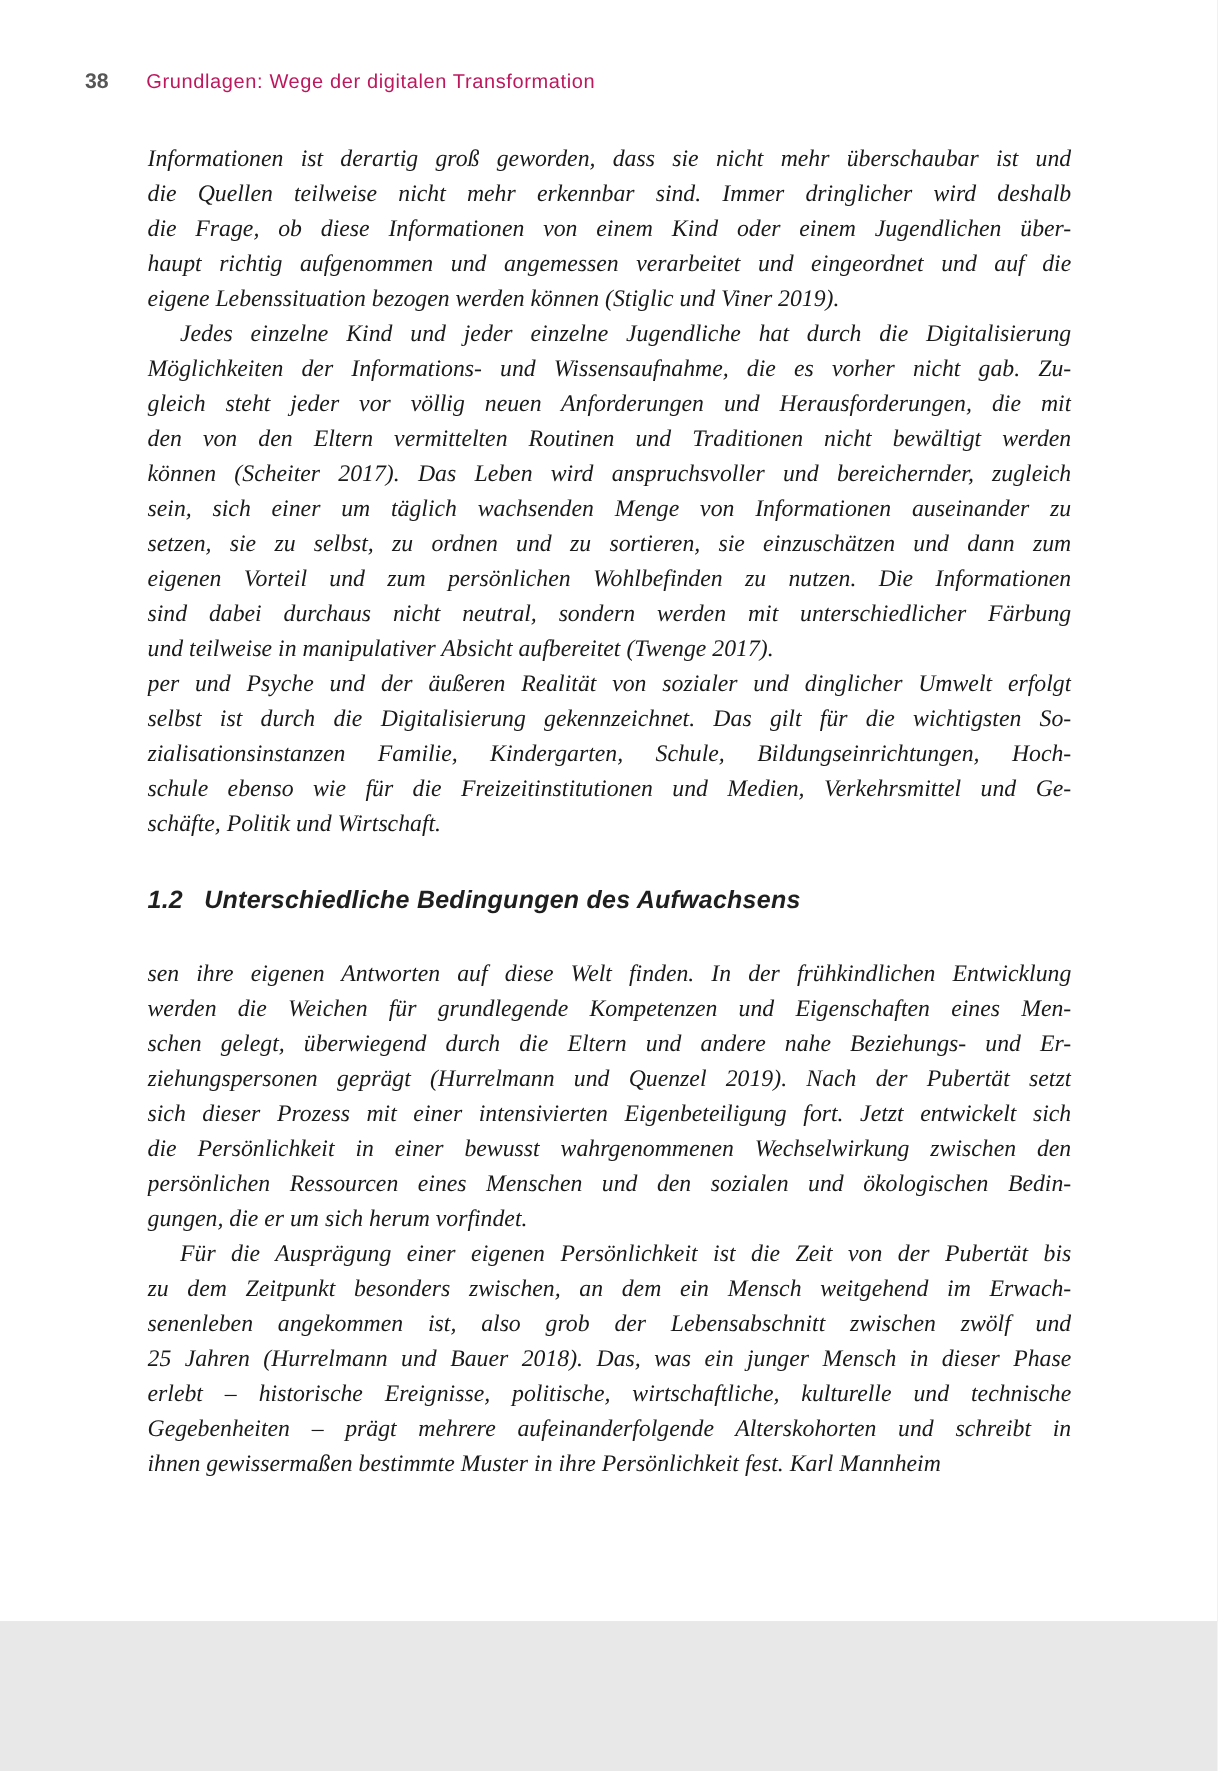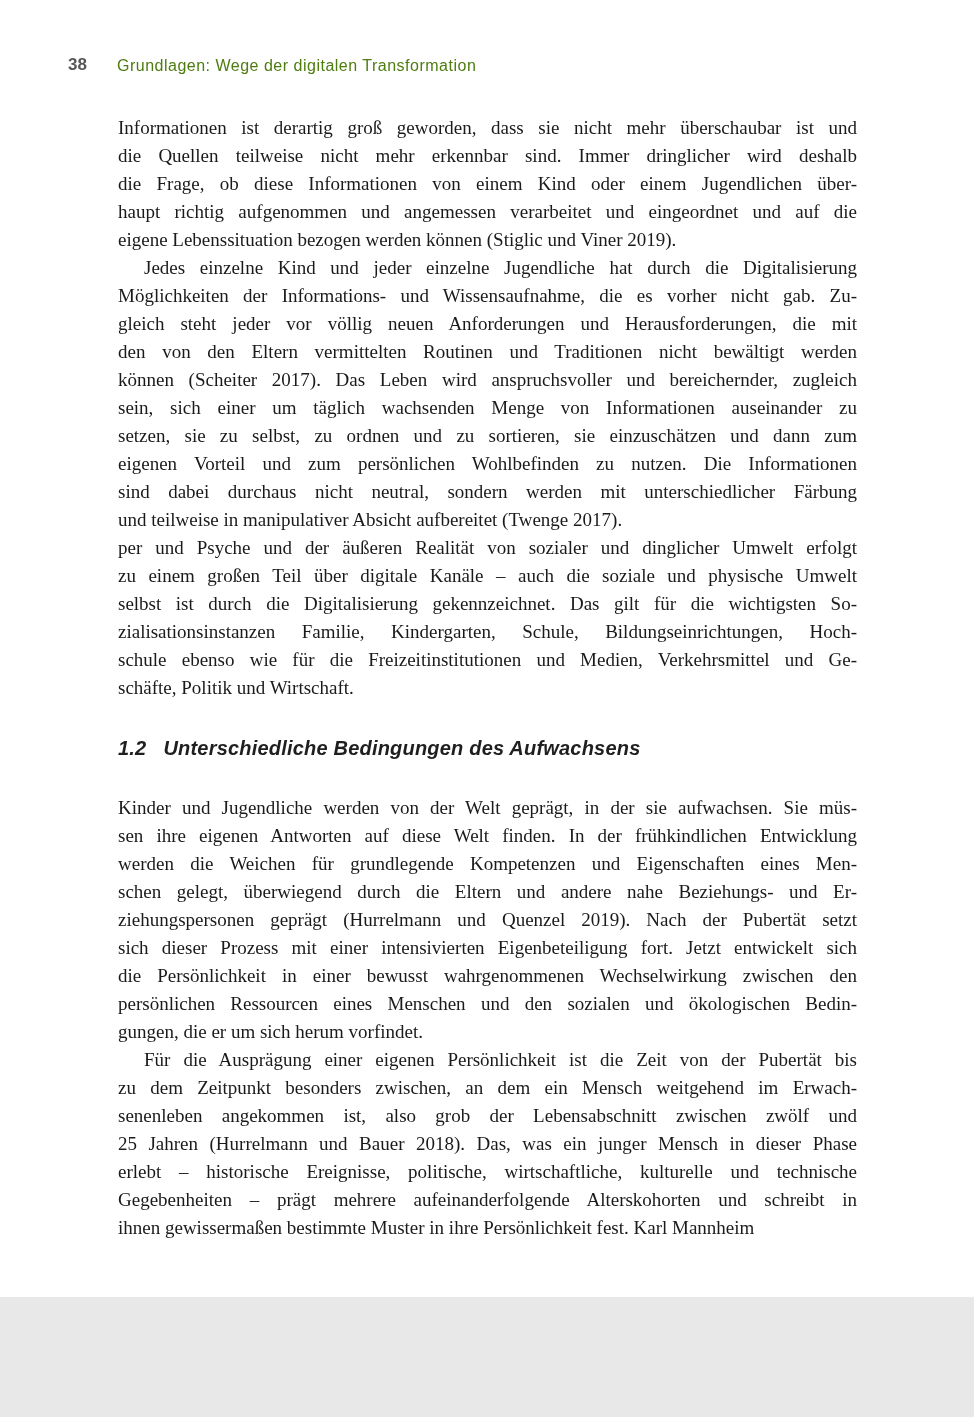--- a/index.html
+++ b/index.html
@@ -36,7 +36,7 @@
     top: 1px;
     font-size: 16px;
     font-weight: 400;
-    color: #4d7c0f;
+    color: #be185d;
     letter-spacing: 0.5px;
     line-height: 20px;
   }

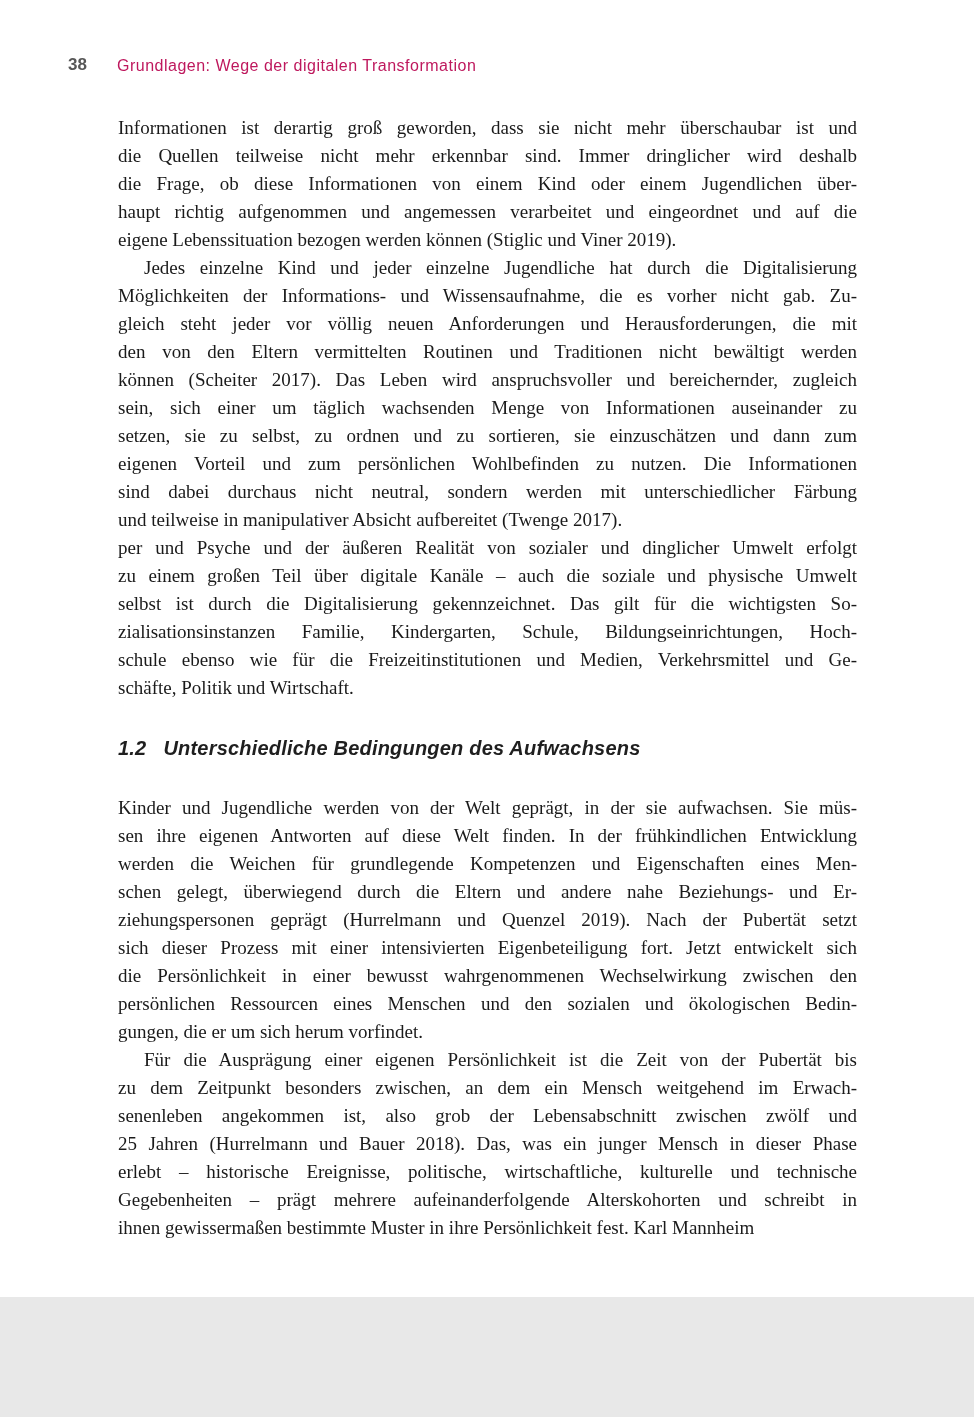--- a/index.html
+++ b/index.html
@@ -56,6 +56,7 @@
     overflow: hidden;
     white-space: normal;
     text-align: left;
+    font-style: italic;
   }
   .line.j {
     text-align: justify;

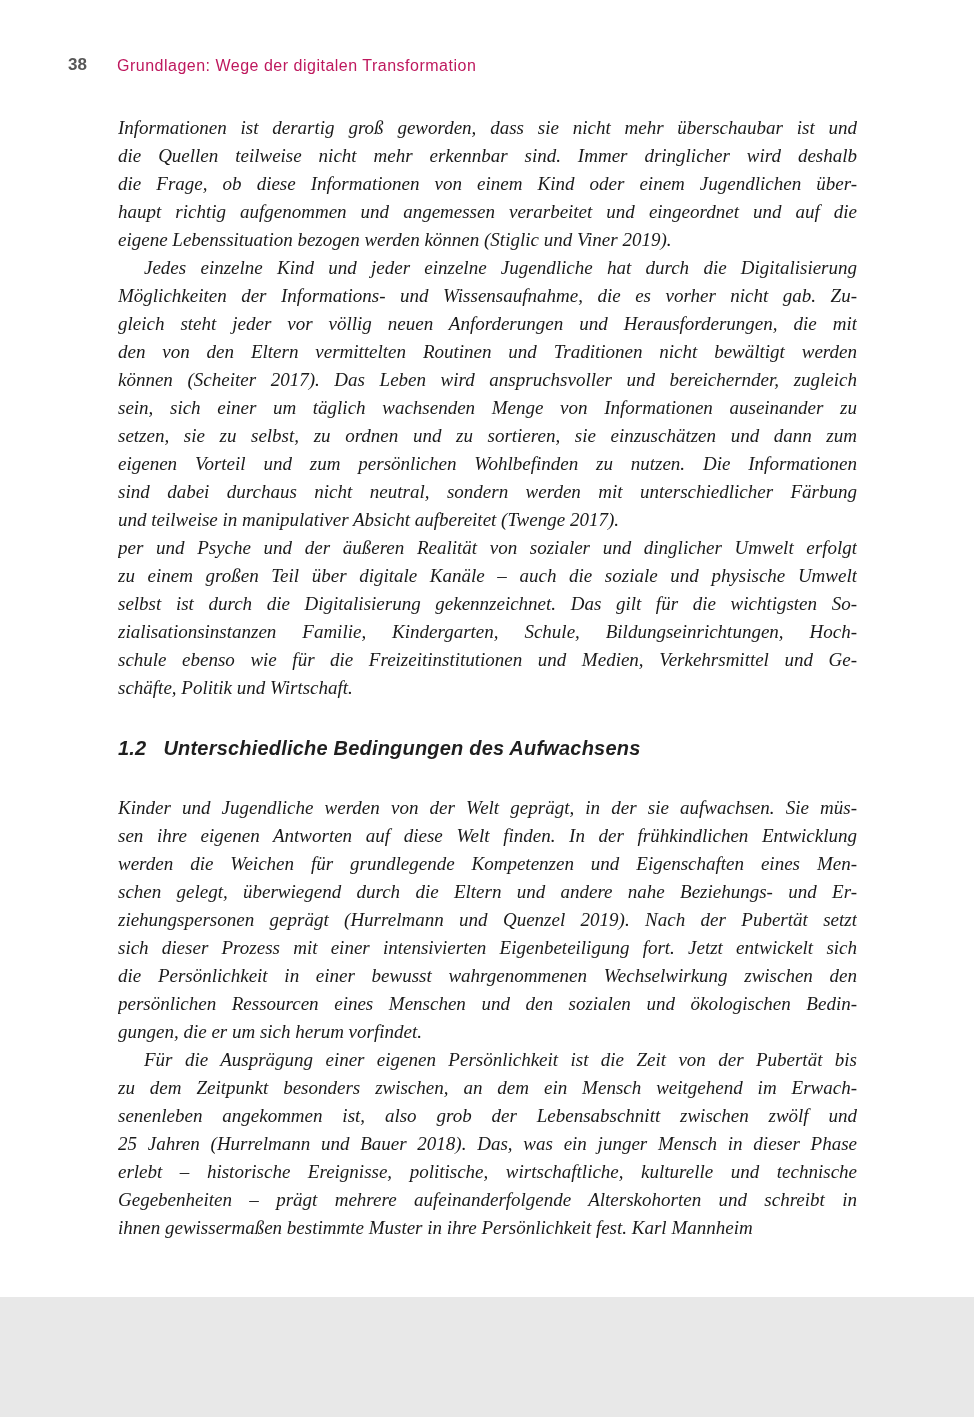--- a/index.html
+++ b/index.html
@@ -130,7 +130,6 @@
       </div>
       <div class="paragraph">
         <div class="line j">per und Psyche und der äußeren Realität von sozialer und dinglicher Umwelt erfolgt</div>
-        <div class="line j">zu einem großen Teil über digitale Kanäle – auch die soziale und physische Umwelt</div>
         <div class="line j">selbst ist durch die Digitalisierung gekennzeichnet. Das gilt für die wichtigsten So-</div>
         <div class="line j">zialisationsinstanzen Familie, Kindergarten, Schule, Bildungseinrichtungen, Hoch-</div>
         <div class="line j">schule ebenso wie für die Freizeitinstitutionen und Medien, Verkehrsmittel und Ge-</div>

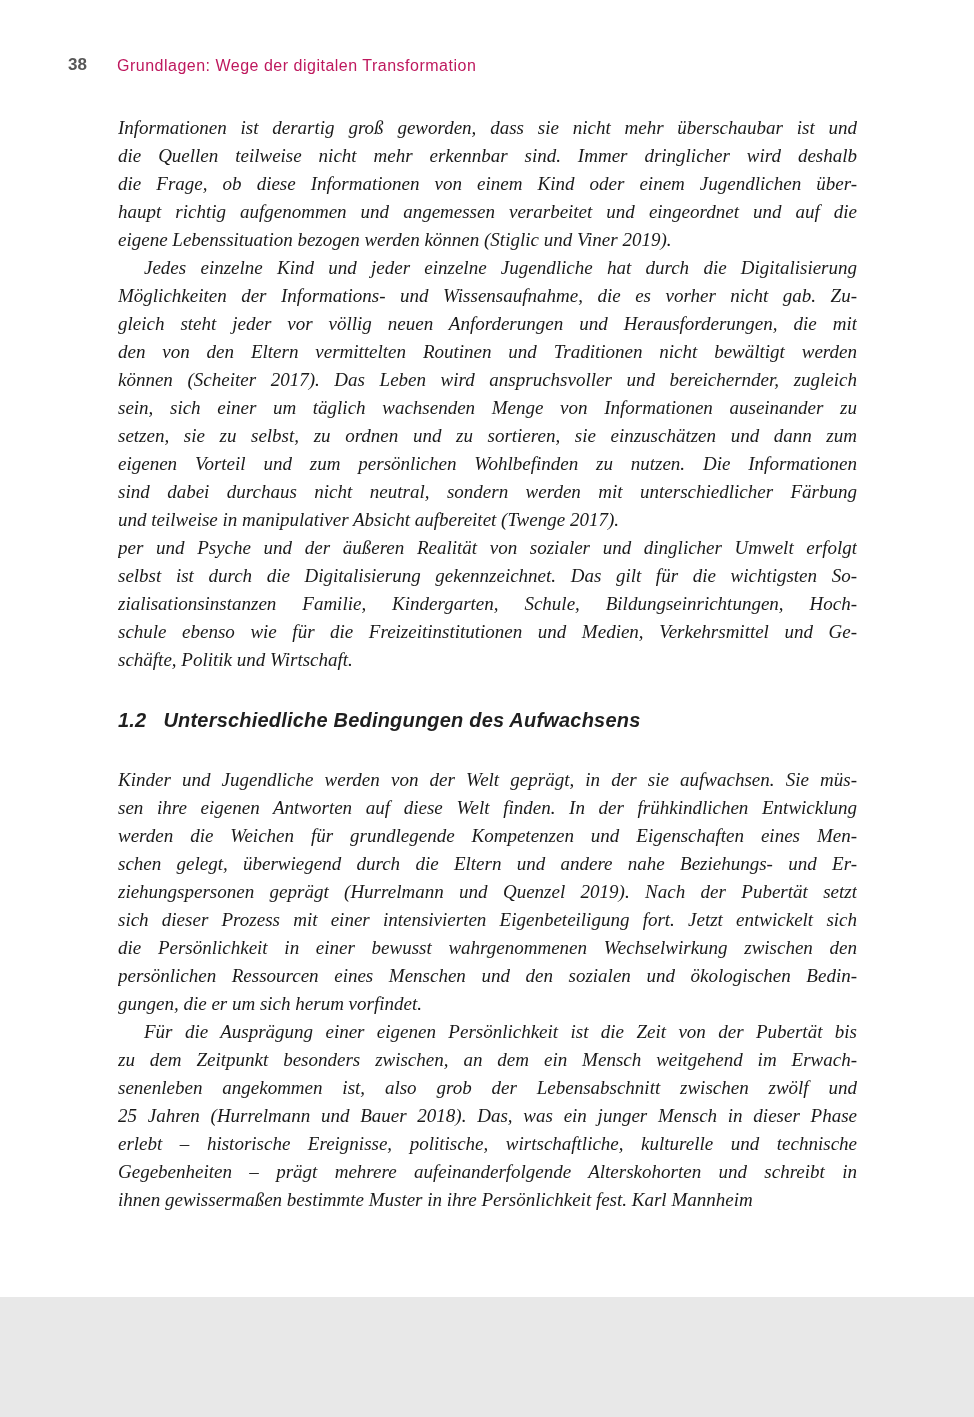--- a/index.html
+++ b/index.html
@@ -137,7 +137,6 @@
       </div>
       <div class="section-heading"><span class="heading-number">1.2</span><span class="heading-title">Unterschiedliche Bedingungen des Aufwachsens</span></div>
       <div class="paragraph">
-        <div class="line j">Kinder und Jugendliche werden von der Welt geprägt, in der sie aufwachsen. Sie müs-</div>
         <div class="line j">sen ihre eigenen Antworten auf diese Welt finden. In der frühkindlichen Entwicklung</div>
         <div class="line j">werden die Weichen für grundlegende Kompetenzen und Eigenschaften eines Men-</div>
         <div class="line j">schen gelegt, überwiegend durch die Eltern und andere nahe Beziehungs- und Er-</div>

